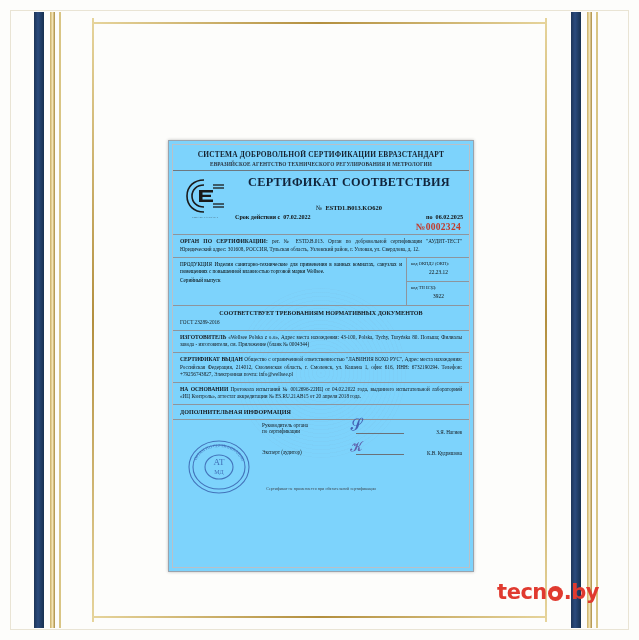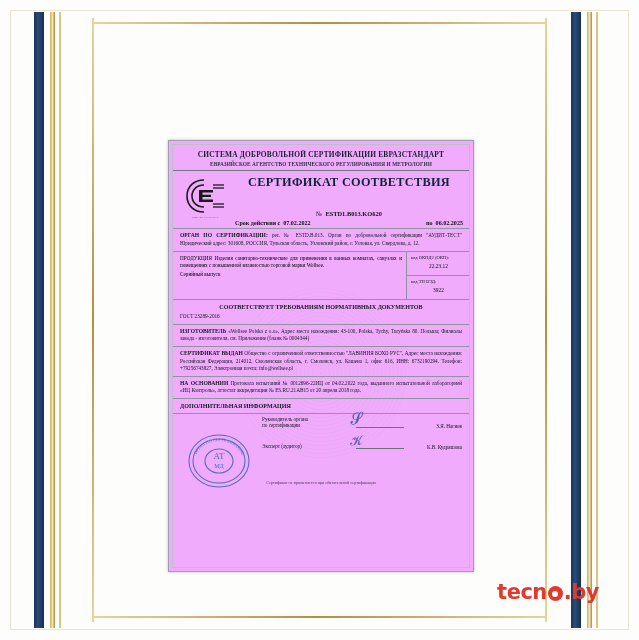--- a/index.html
+++ b/index.html
@@ -86,7 +86,7 @@
     top: 140px;
     width: 304px;
     height: 430px;
-    background: #f0abfc;
+    background: #7dd3fc;
     border: 1px solid #9aa3ad;
     box-shadow: 0 0 3px rgba(0,0,0,0.25);
     overflow: hidden;

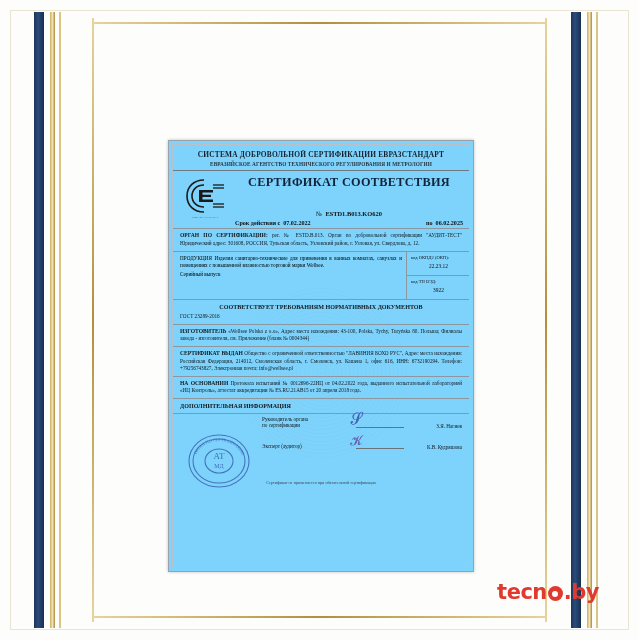--- a/index.html
+++ b/index.html
@@ -145,7 +145,7 @@
     color: #11243b;
     letter-spacing: 0.3px;
     text-align: center;
-    margin-bottom: 20px;
+    margin-bottom: 14px;
   }
   .cert-num {
     font-size: 6.4px;

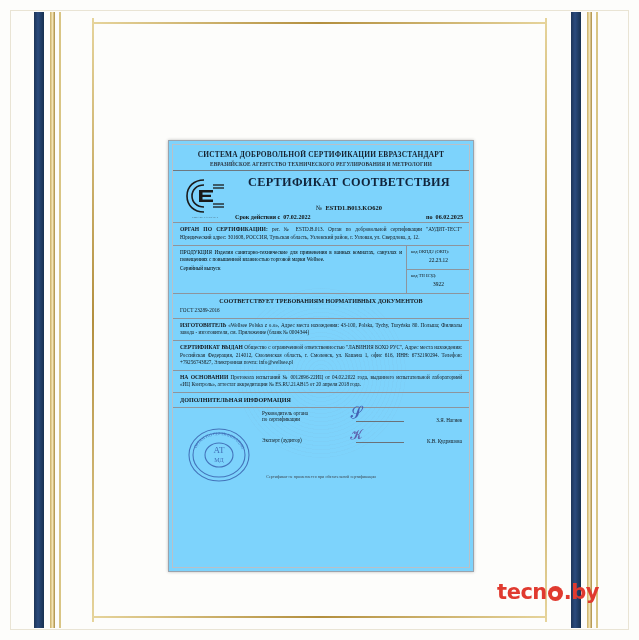--- a/index.html
+++ b/index.html
@@ -385,6 +385,9 @@
         </div>
       </div>
 
+      <div class="regnum">
+        <span>№</span><span>0002324</span>
+      </div>
 
       <div class="sep"></div>
 

